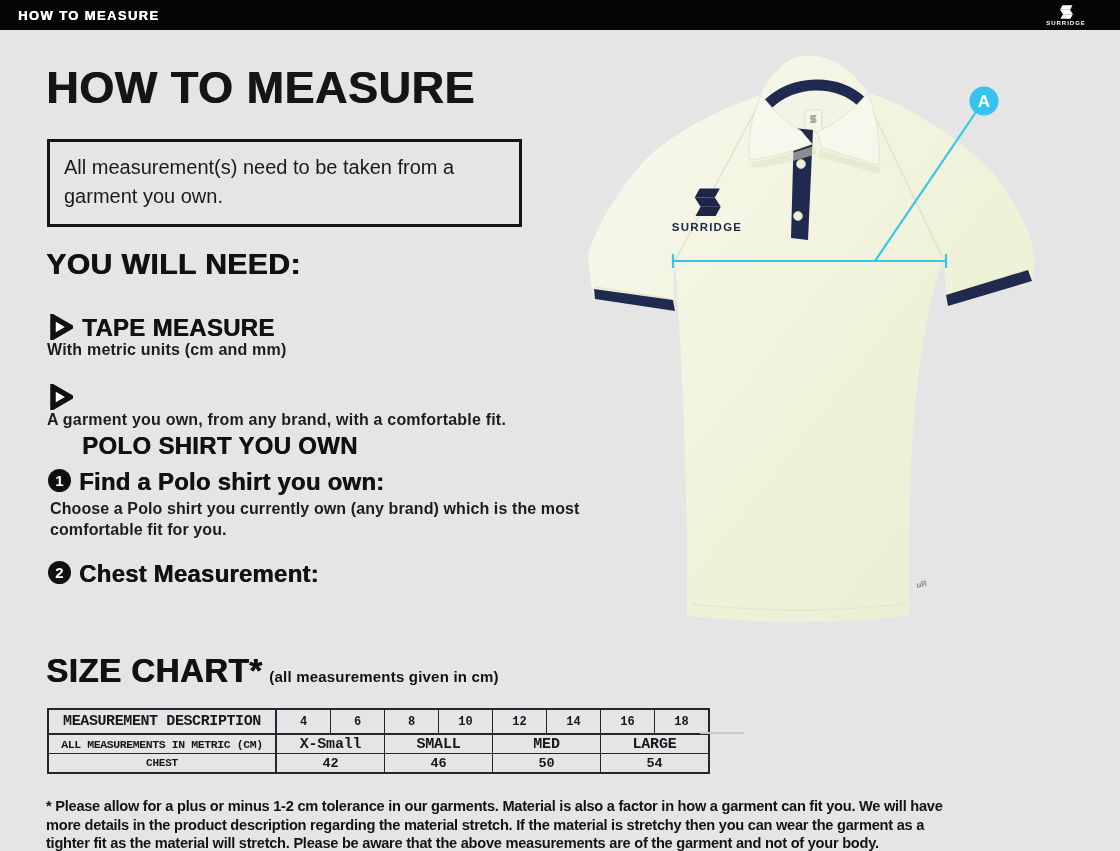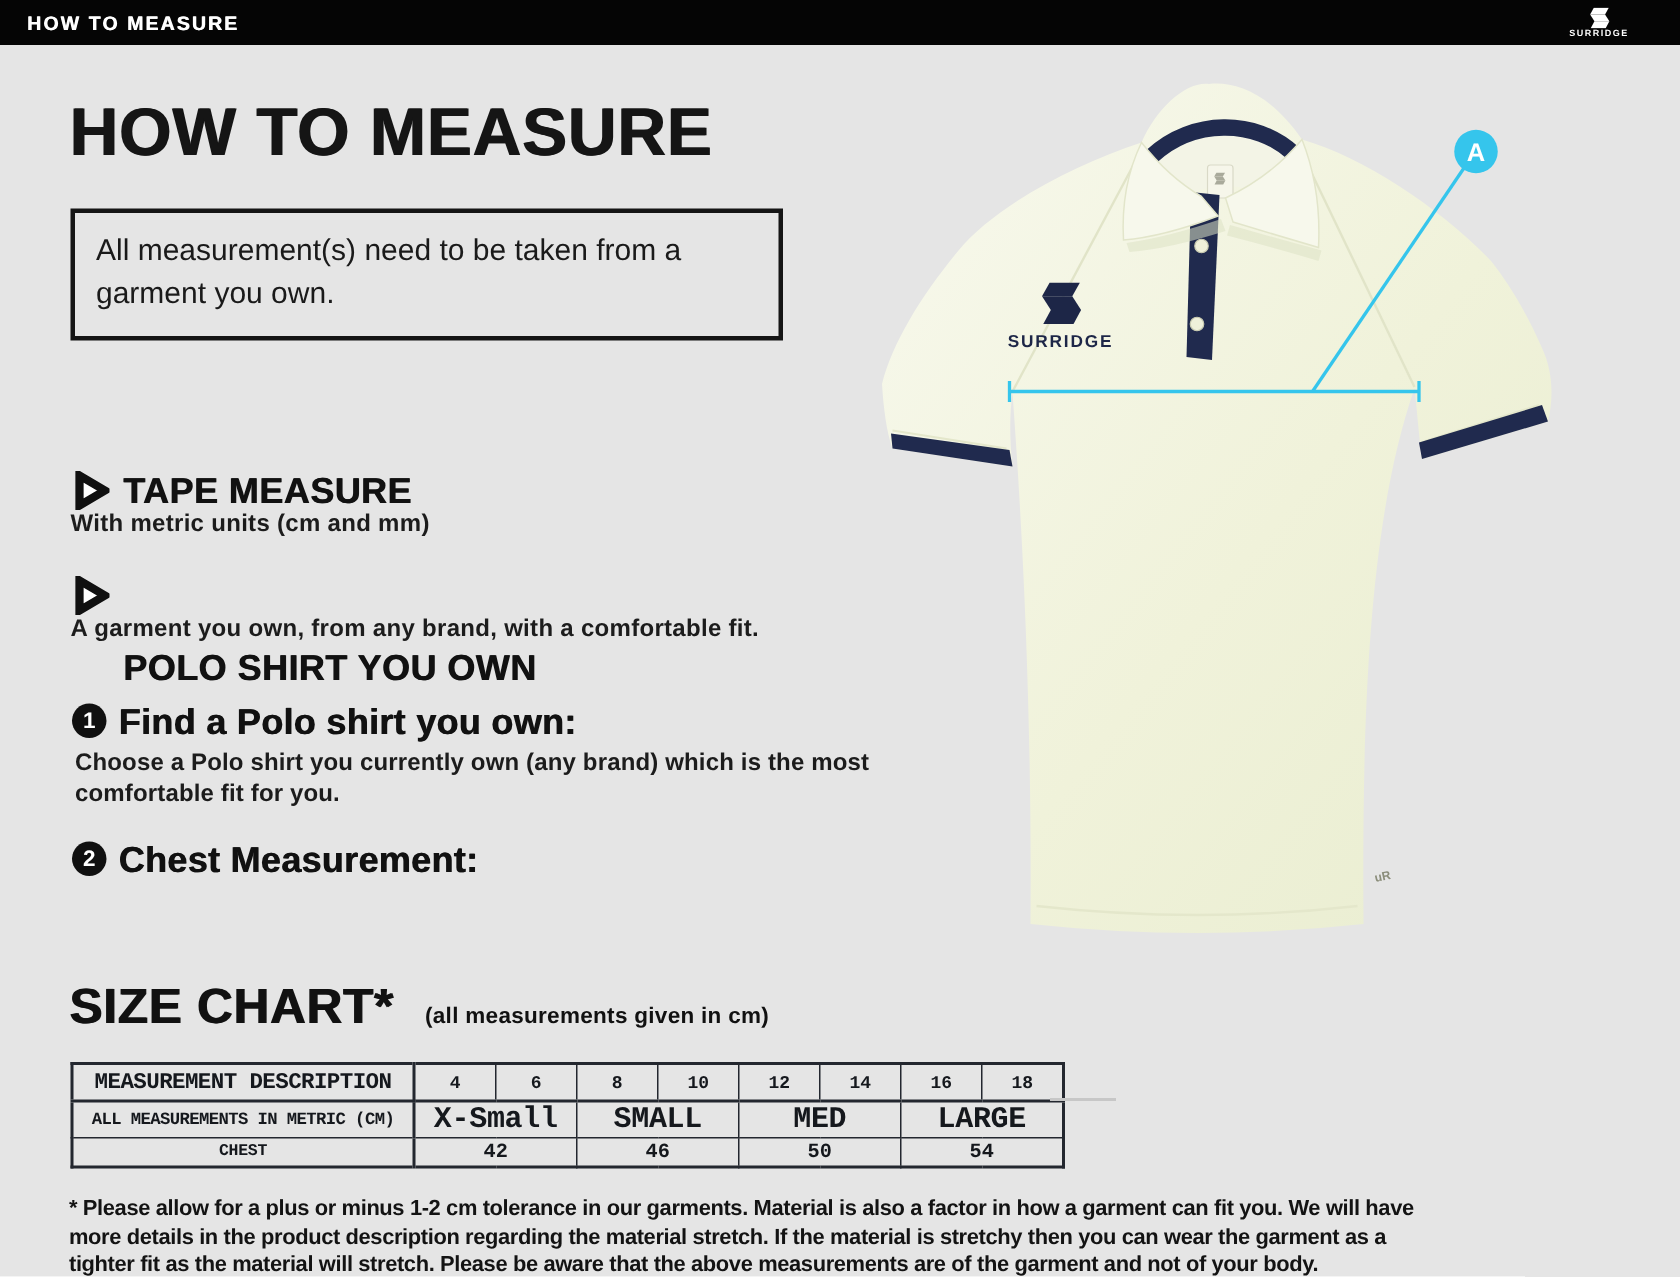--- a/index.html
+++ b/index.html
@@ -88,6 +88,7 @@
 
   <div class="note-box">All measurement(s) need to be taken from a garment you own.</div>
 
+  <div class="ywn">YOU WILL NEED:</div>
 
   <svg class="tri" style="left:49px;top:314px;" viewBox="0 0 24 26">
     <polygon points="4,3 21,13 4,23" fill="#ffffff" stroke="#101010" stroke-width="5.5" stroke-linejoin="miter"></polygon>

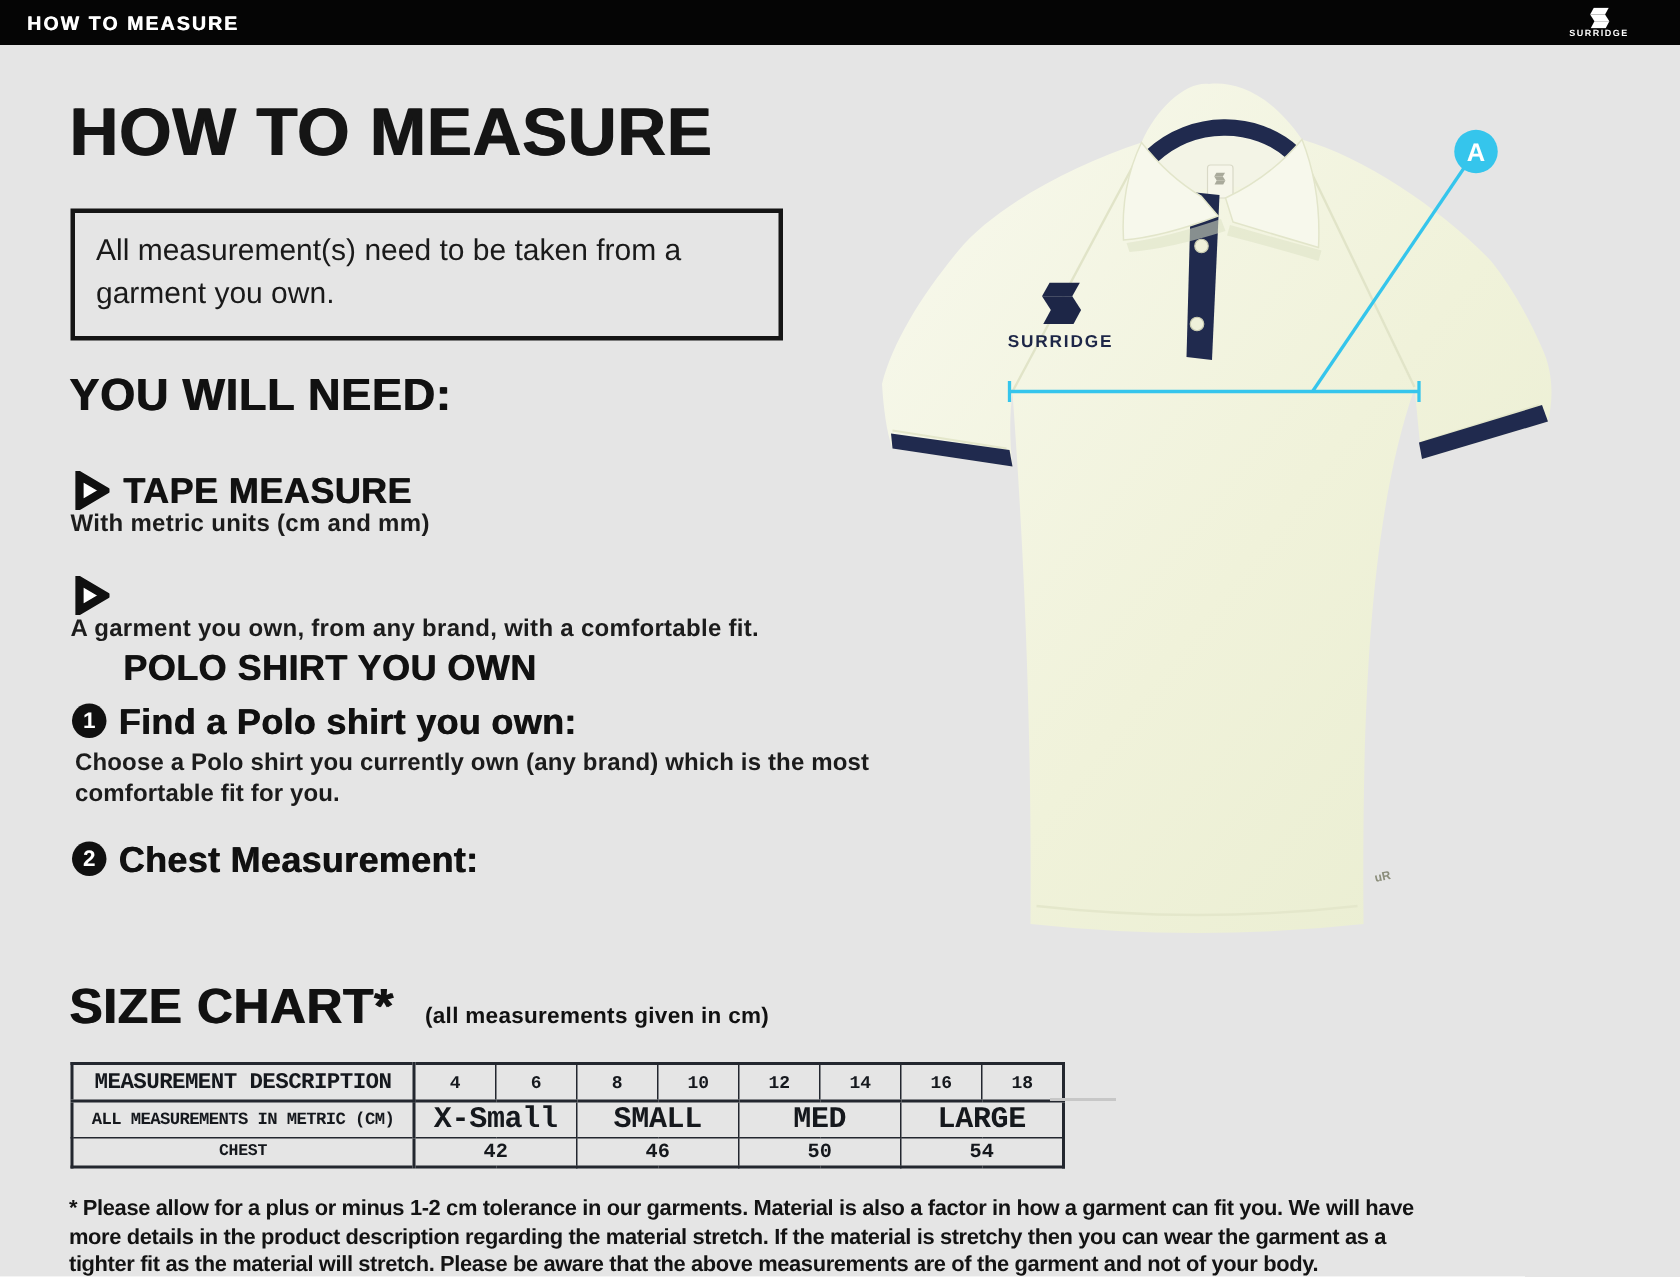--- a/index.html
+++ b/index.html
@@ -37,7 +37,7 @@
 
   .sc-row{position:absolute;left:46px;top:652px;display:flex;align-items:baseline;}
   .sc-h{font-size:33px;font-weight:bold;letter-spacing:0.5px;text-shadow:0.8px 0 0 #151515;}
-  .sc-sub{font-size:15px;font-weight:bold;margin-left:21px;letter-spacing:0.2px;}
+  .sc-sub{font-size:15px;font-weight:bold;margin-left:7px;letter-spacing:0.2px;}
 
   
   table.size{position:absolute;left:47px;top:708px;border-collapse:collapse;table-layout:fixed;

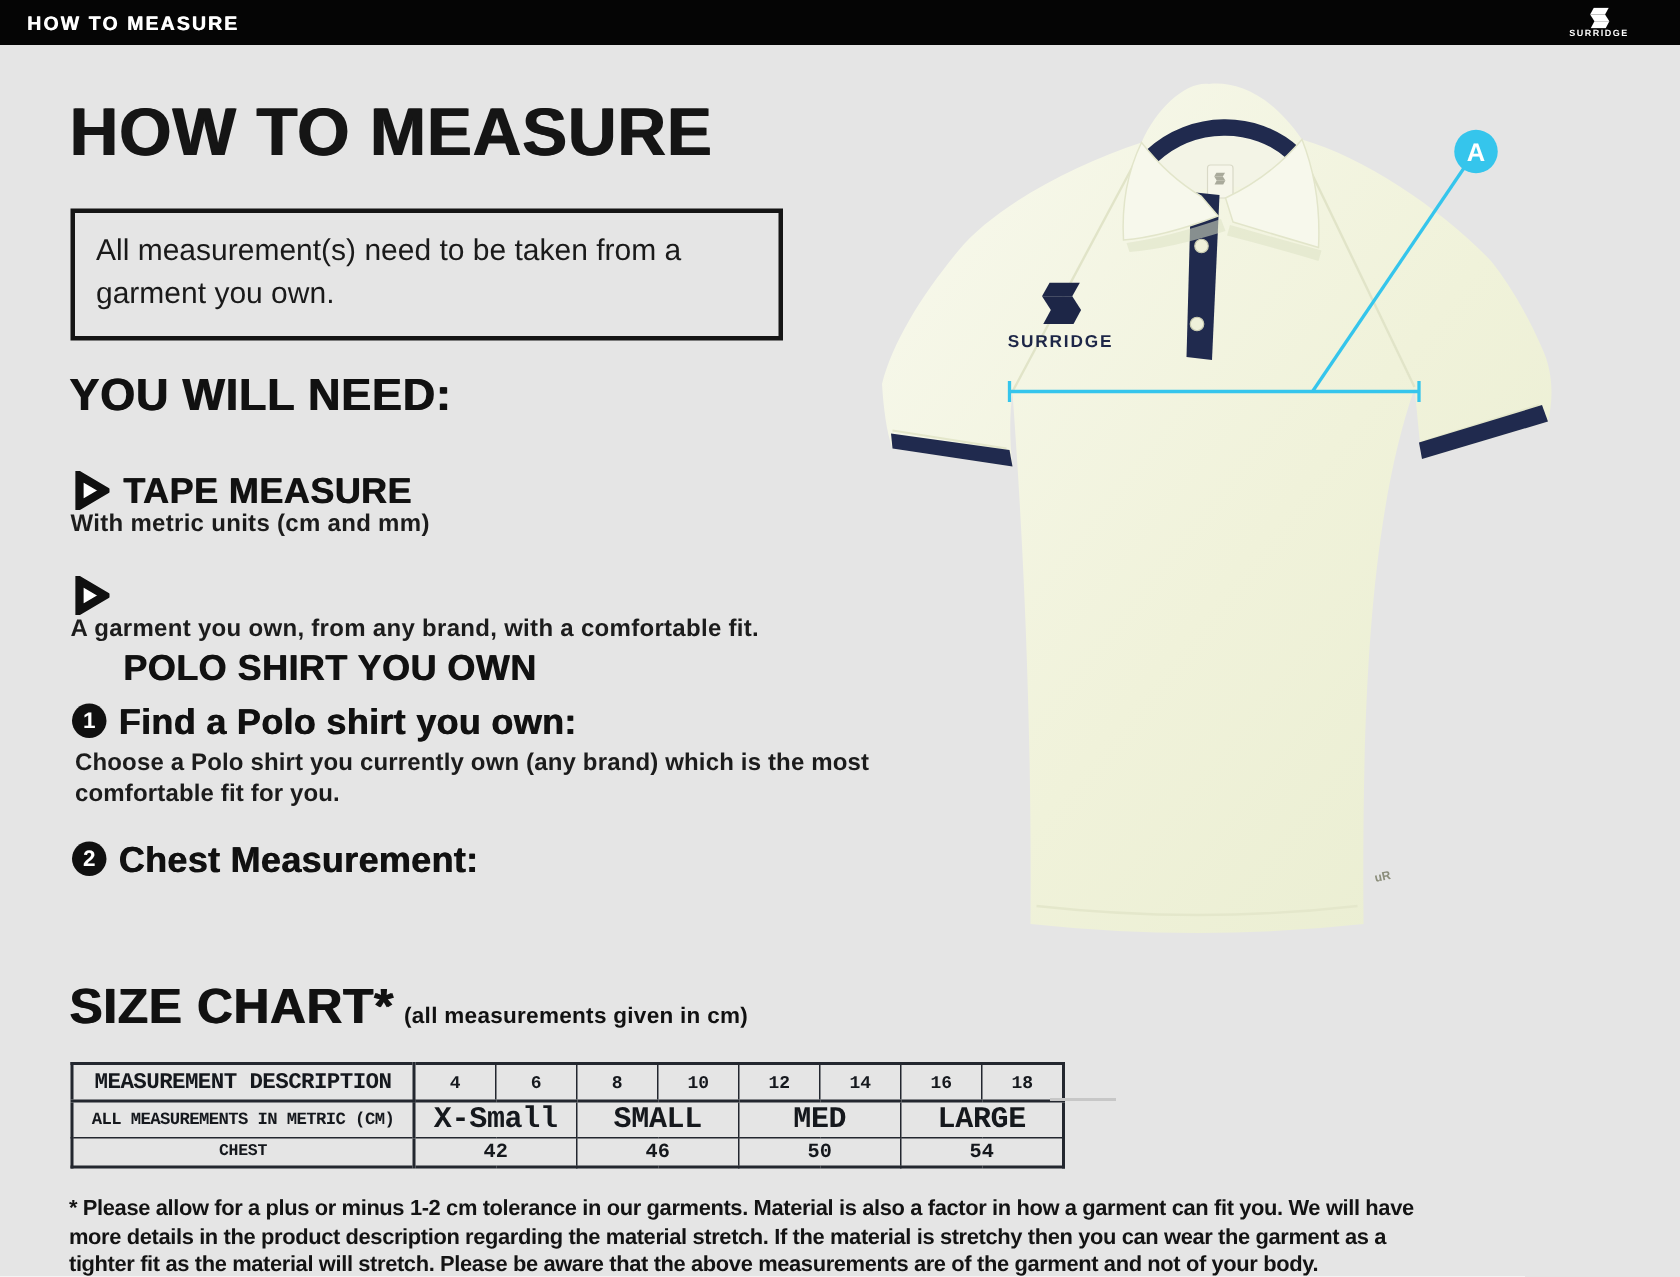--- a/index.html
+++ b/index.html
@@ -52,7 +52,7 @@
   .t-big{font-size:15px;letter-spacing:-0.4px;text-align:left;padding-left:5px;}
   .t-num{font-size:12px;}
   .t-metric{font-size:11.5px;letter-spacing:-0.4px;text-align:left;padding-left:4px;}
-  .t-group{font-size:20px;letter-spacing:-0.2px;}
+  .t-group{font-size:15px;letter-spacing:-0.2px;}
   .t-chest{font-size:11px;letter-spacing:-0.2px;text-align:left;padding-left:4px;}
   .t-val{font-size:13.5px;}
   tr.r1 td.c-desc{border-right:2.5px solid #23272f;}

